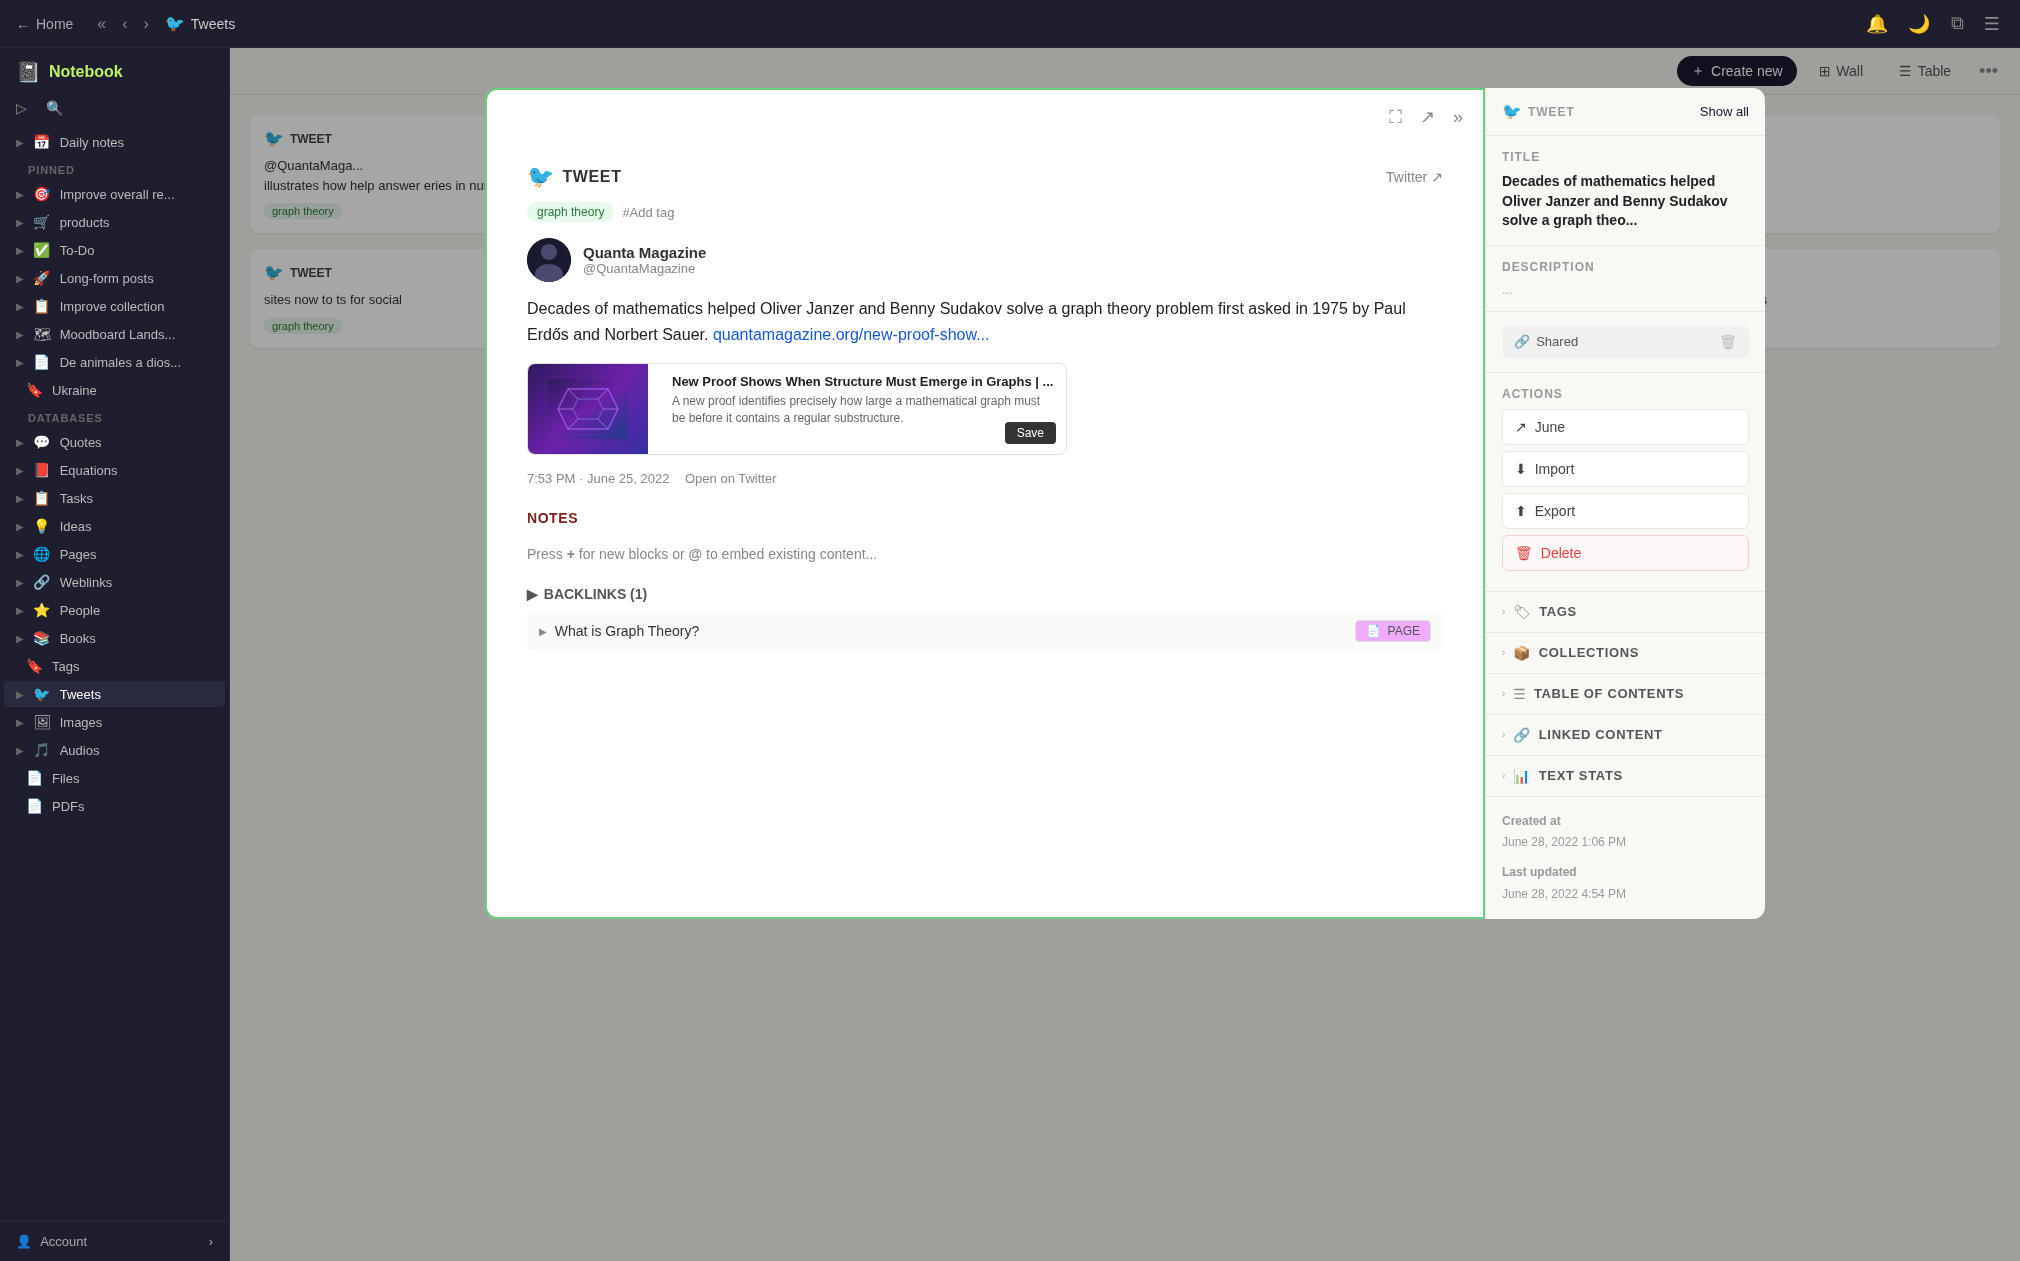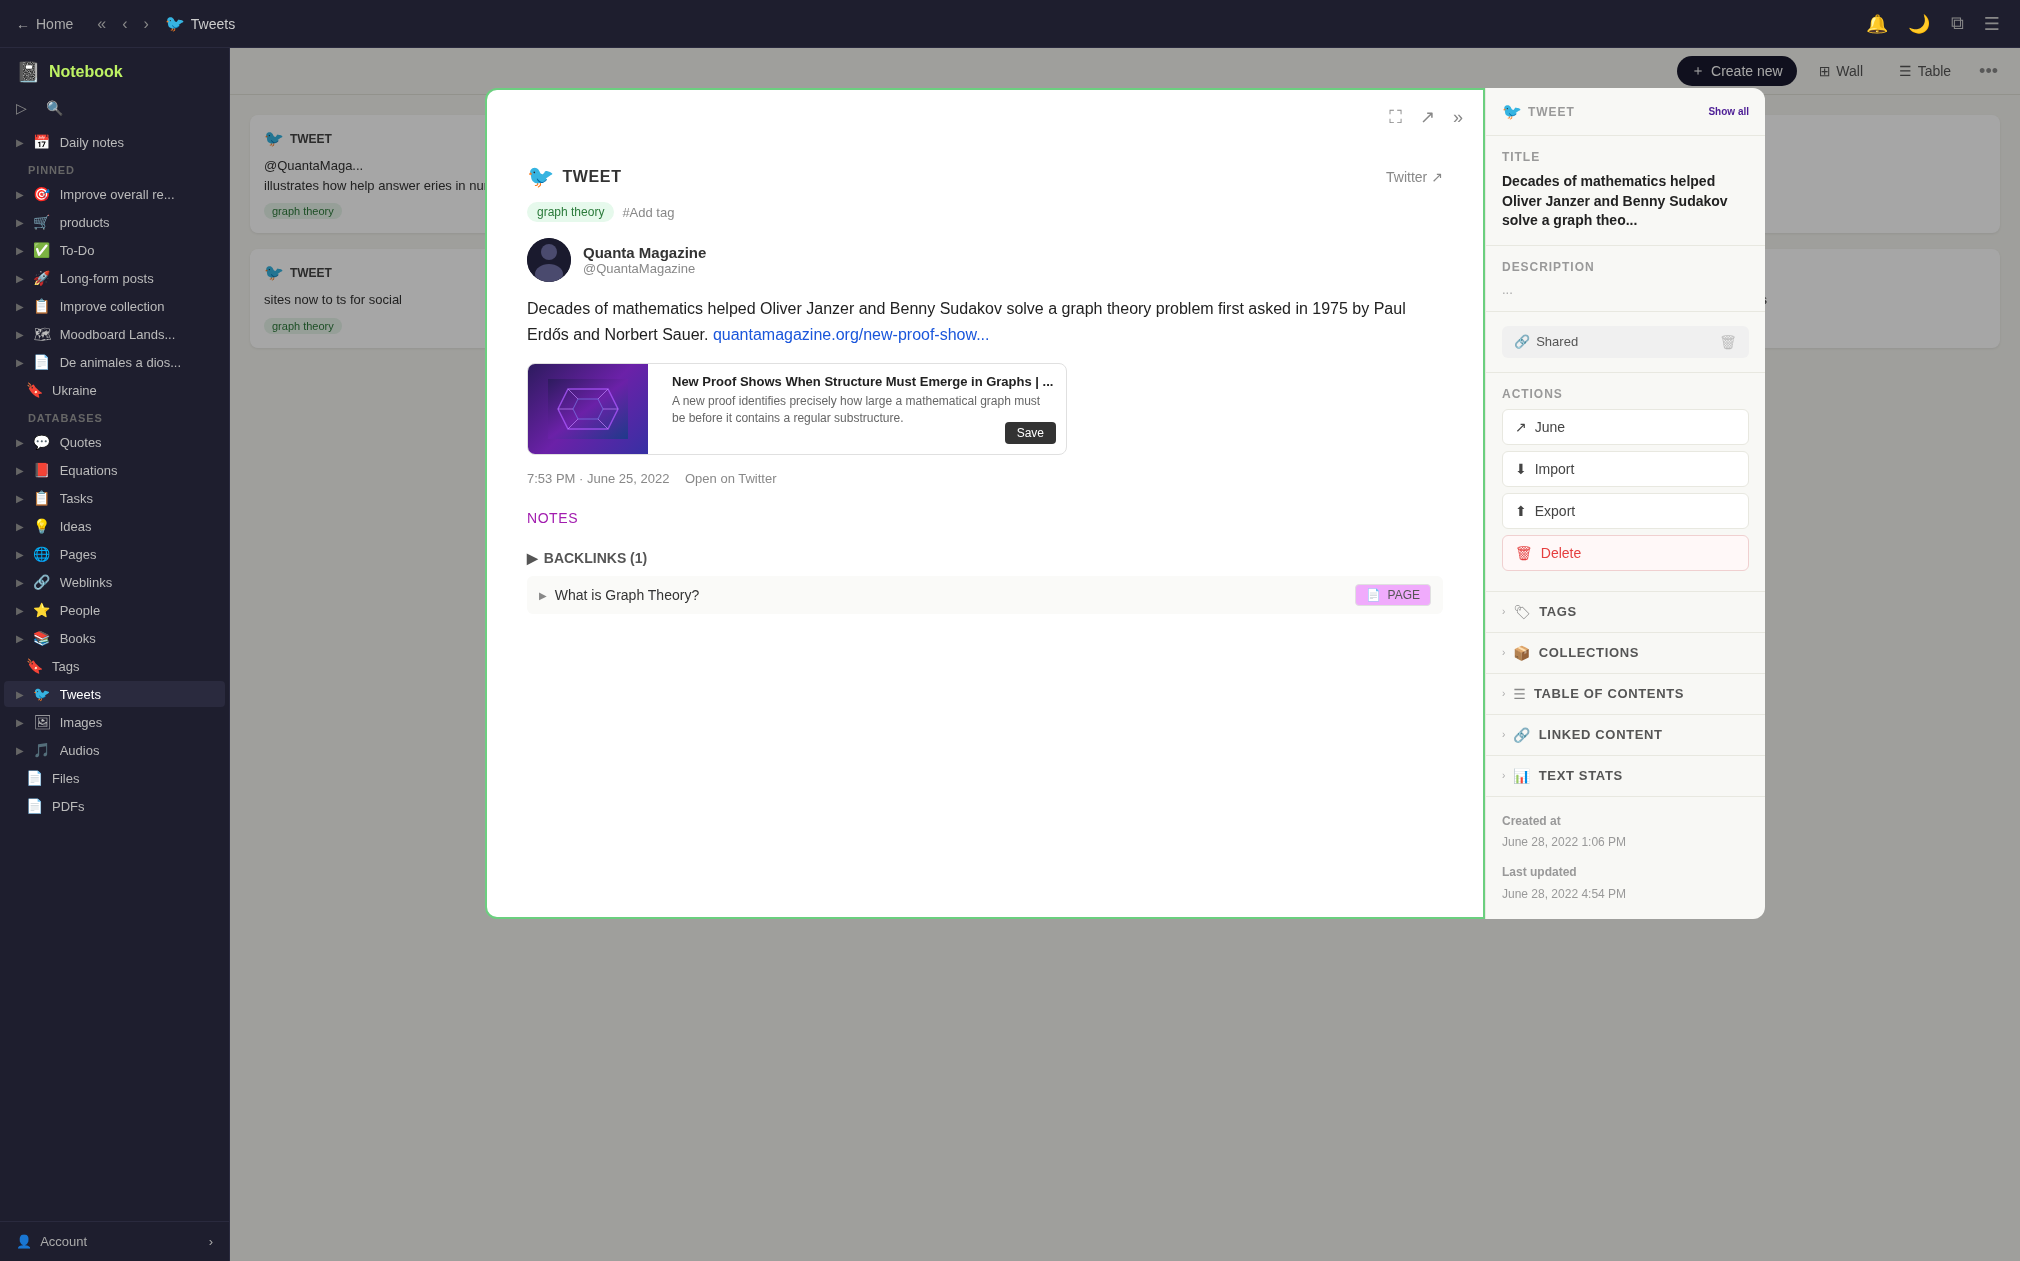--- a/index.html
+++ b/index.html
@@ -109,7 +109,7 @@
     .section-title { font-size: 12px; font-weight: 700; color: #999; letter-spacing: 0.08em; text-transform: uppercase; margin-bottom: 8px; }
     .item-title-text { font-size: 14px; font-weight: 600; color: #222; line-height: 1.4; }
     .desc-text { font-size: 13px; color: #aaa; }
-    .show-all-link { font-size: 10px; color: #4c1d95; cursor: pointer; text-decoration: none; font-weight: bold; }
+    .show-all-link { font-size: 13px; color: #0f172a; cursor: pointer; text-decoration: none; }
     .shared-badge { display: flex; align-items: center; justify-content: space-between; background: #f0f0f0; border-radius: 6px; padding: 8px 12px; font-size: 13px; color: #555; }
     .shared-badge-left { display: flex; align-items: center; gap: 6px; }
     .shared-delete-btn { background: none; border: none; color: #bbb; cursor: pointer; font-size: 14px; }

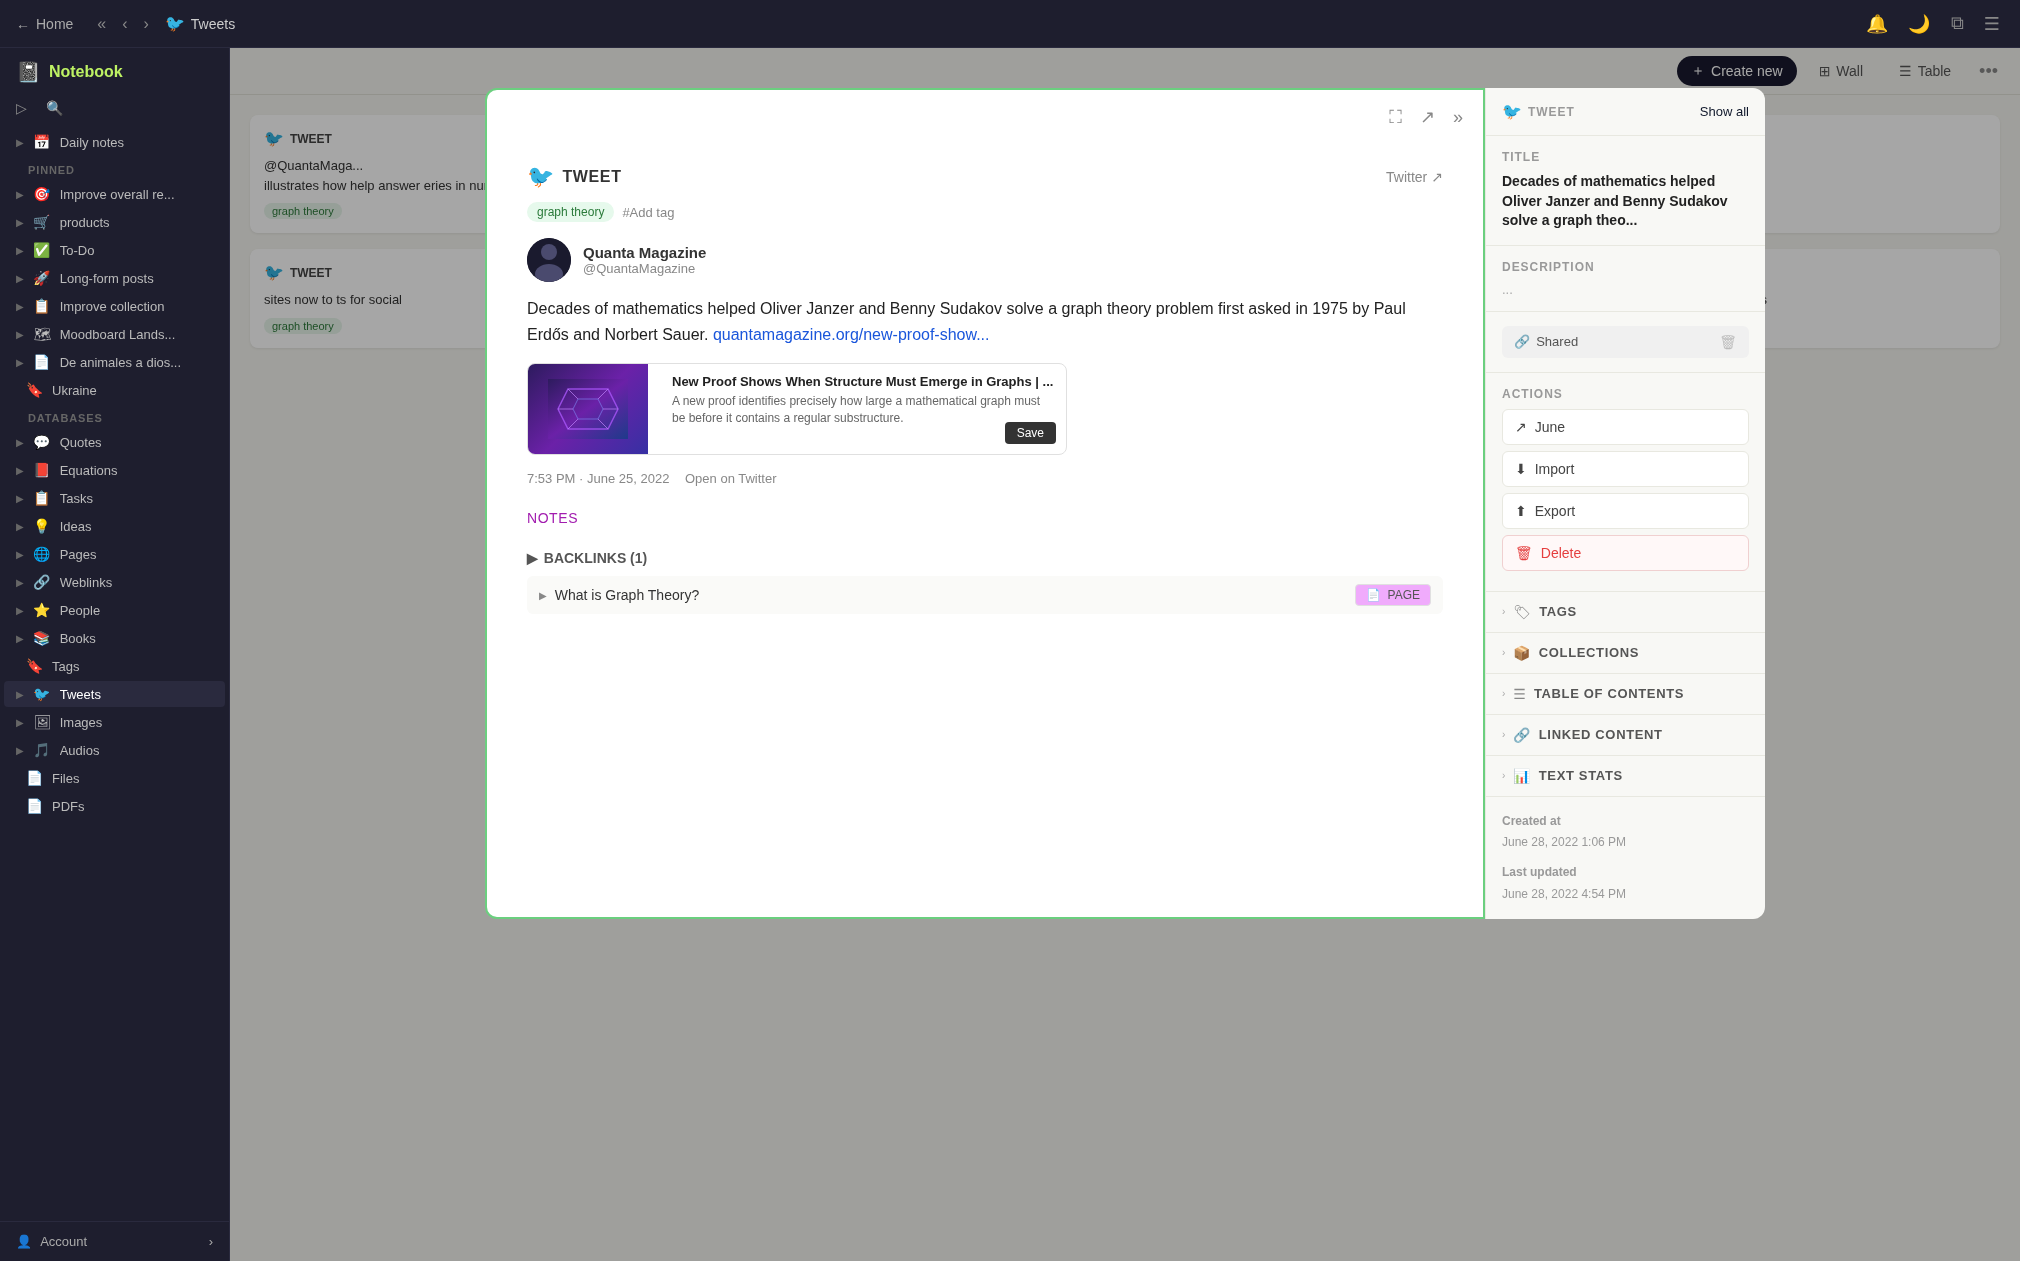--- a/index.html
+++ b/index.html
@@ -92,7 +92,7 @@
     .tweet-meta { font-size: 13px; color: #888; margin-bottom: 24px; }
     .tweet-meta .open-link { color: #888; cursor: pointer; margin-left: 12px; }
     .notes-section { margin-bottom: 24px; }
-    .notes-label { font-size: 14px; font-weight: 400; color: #a21caf; margin-bottom: 20px; letter-spacing: 0.04em; }
+    .notes-label { font-size: 14px; font-weight: 700; color: #7f1d1d; margin-bottom: 20px; letter-spacing: 0.04em; }
     .notes-placeholder { font-size: 14px; color: #bbb; }
     .notes-placeholder span { color: #888; font-weight: 500; }
     .backlinks-section { }

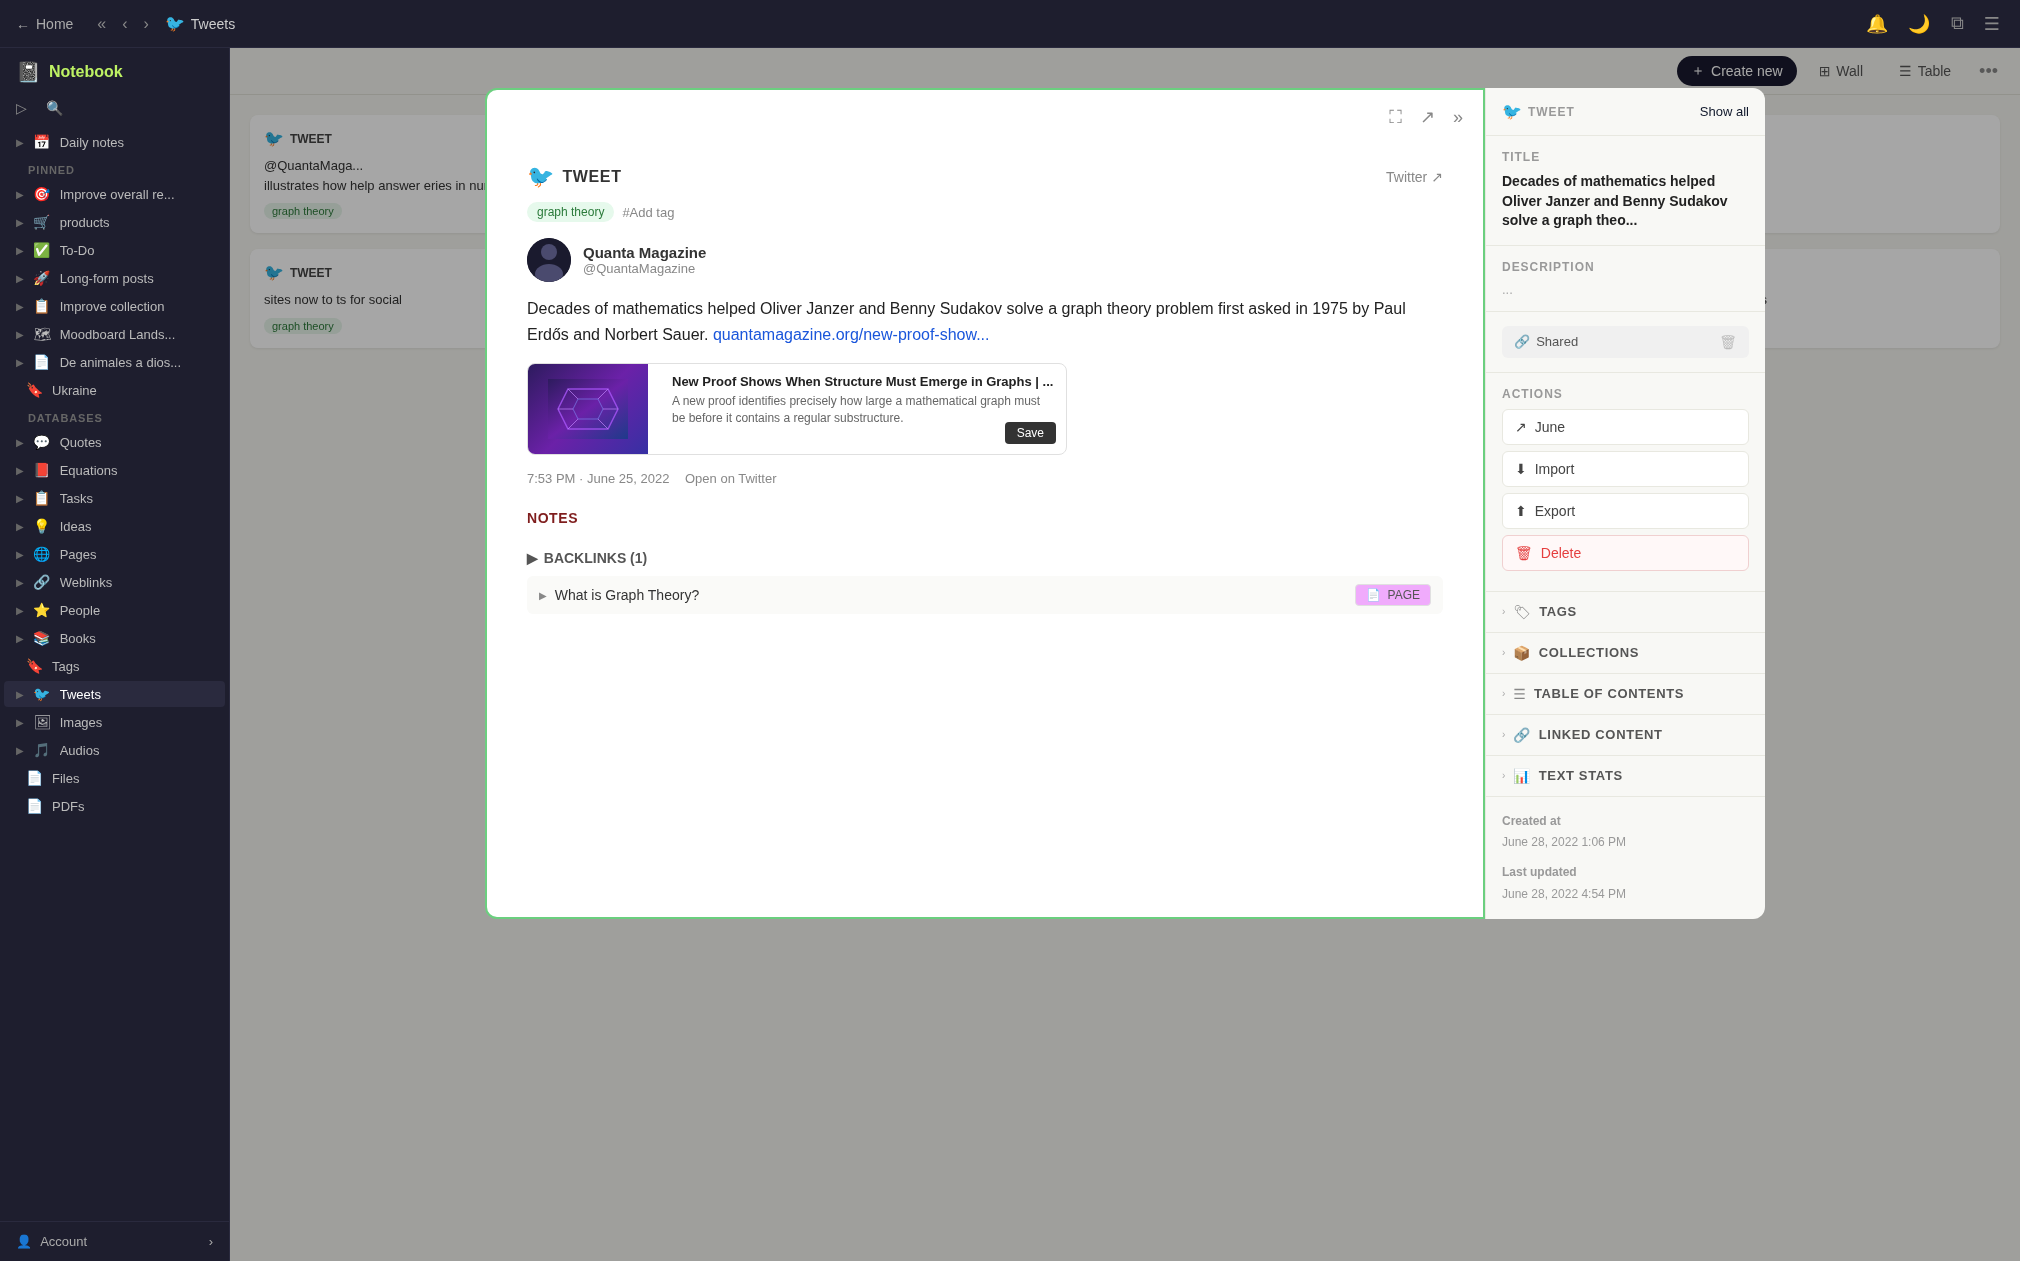--- a/index.html
+++ b/index.html
@@ -480,6 +480,13 @@
 
               <div class="notes-section">
                 <div class="notes-label">NOTES</div>
+                <div class="notes-placeholder">
+                  <span>Press</span>
+                  <span style="color:#888;font-weight:bold">+</span>
+                  <span>for new blocks or</span>
+                  <span style="color:#888;font-weight:bold">@</span>
+                  <span>to embed existing content...</span>
+                </div>
               </div>
 
               <div class="backlinks-section">

